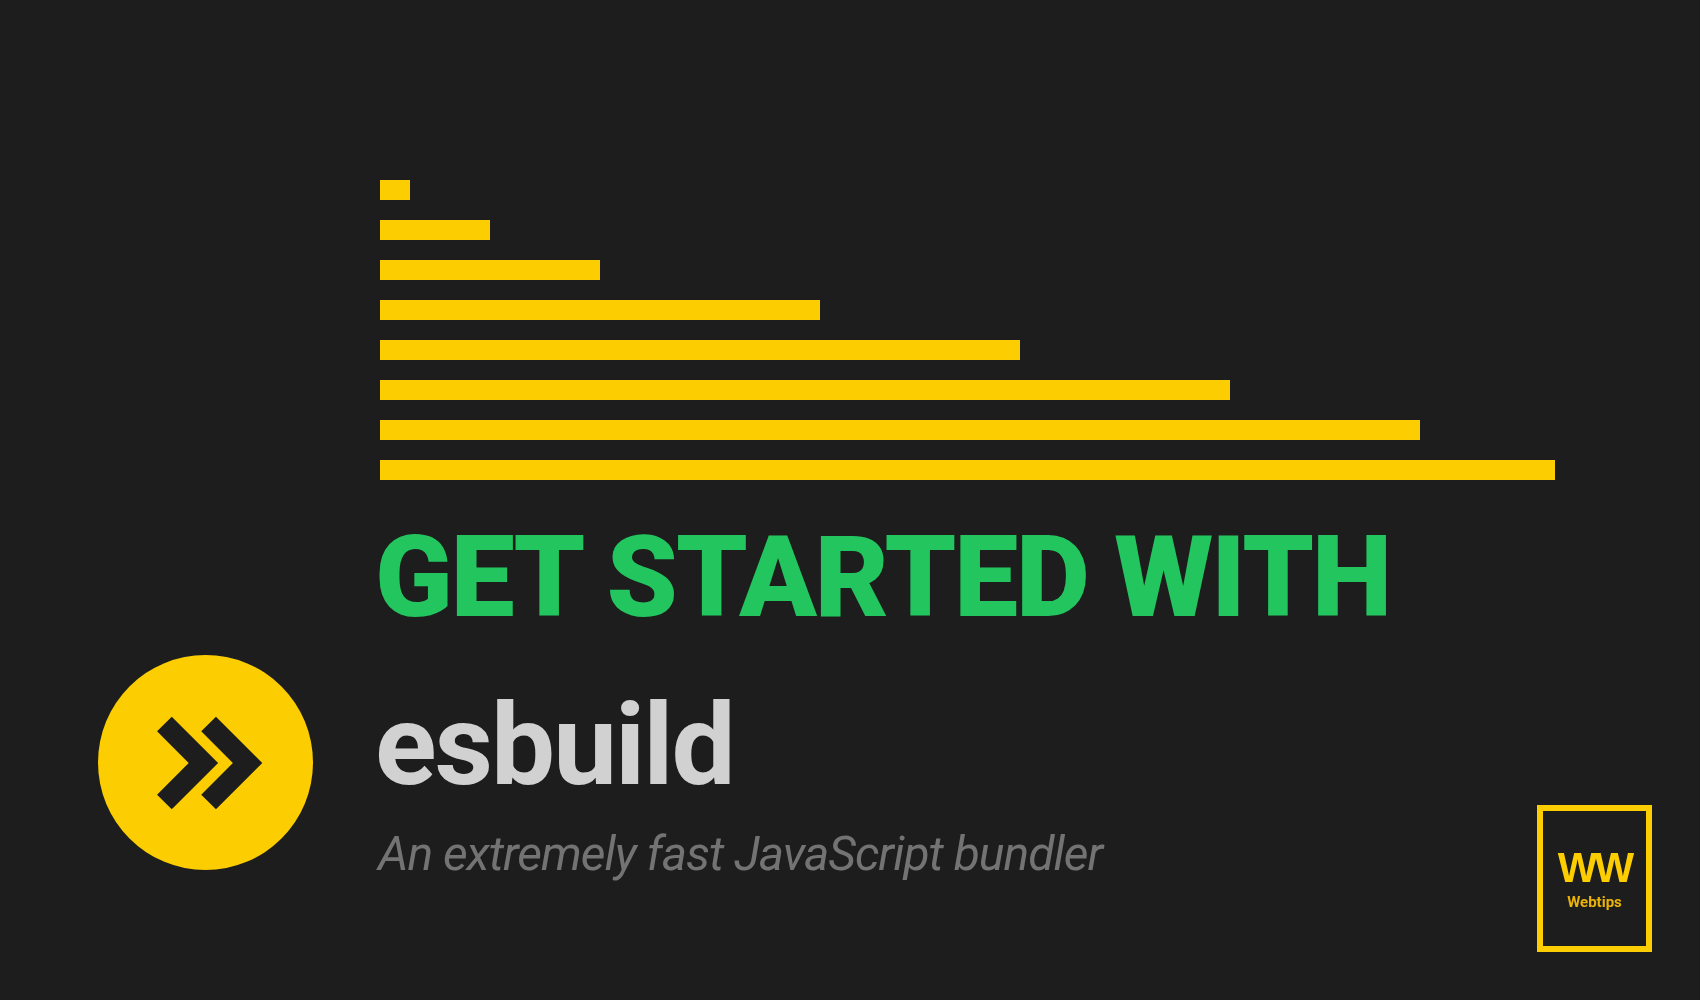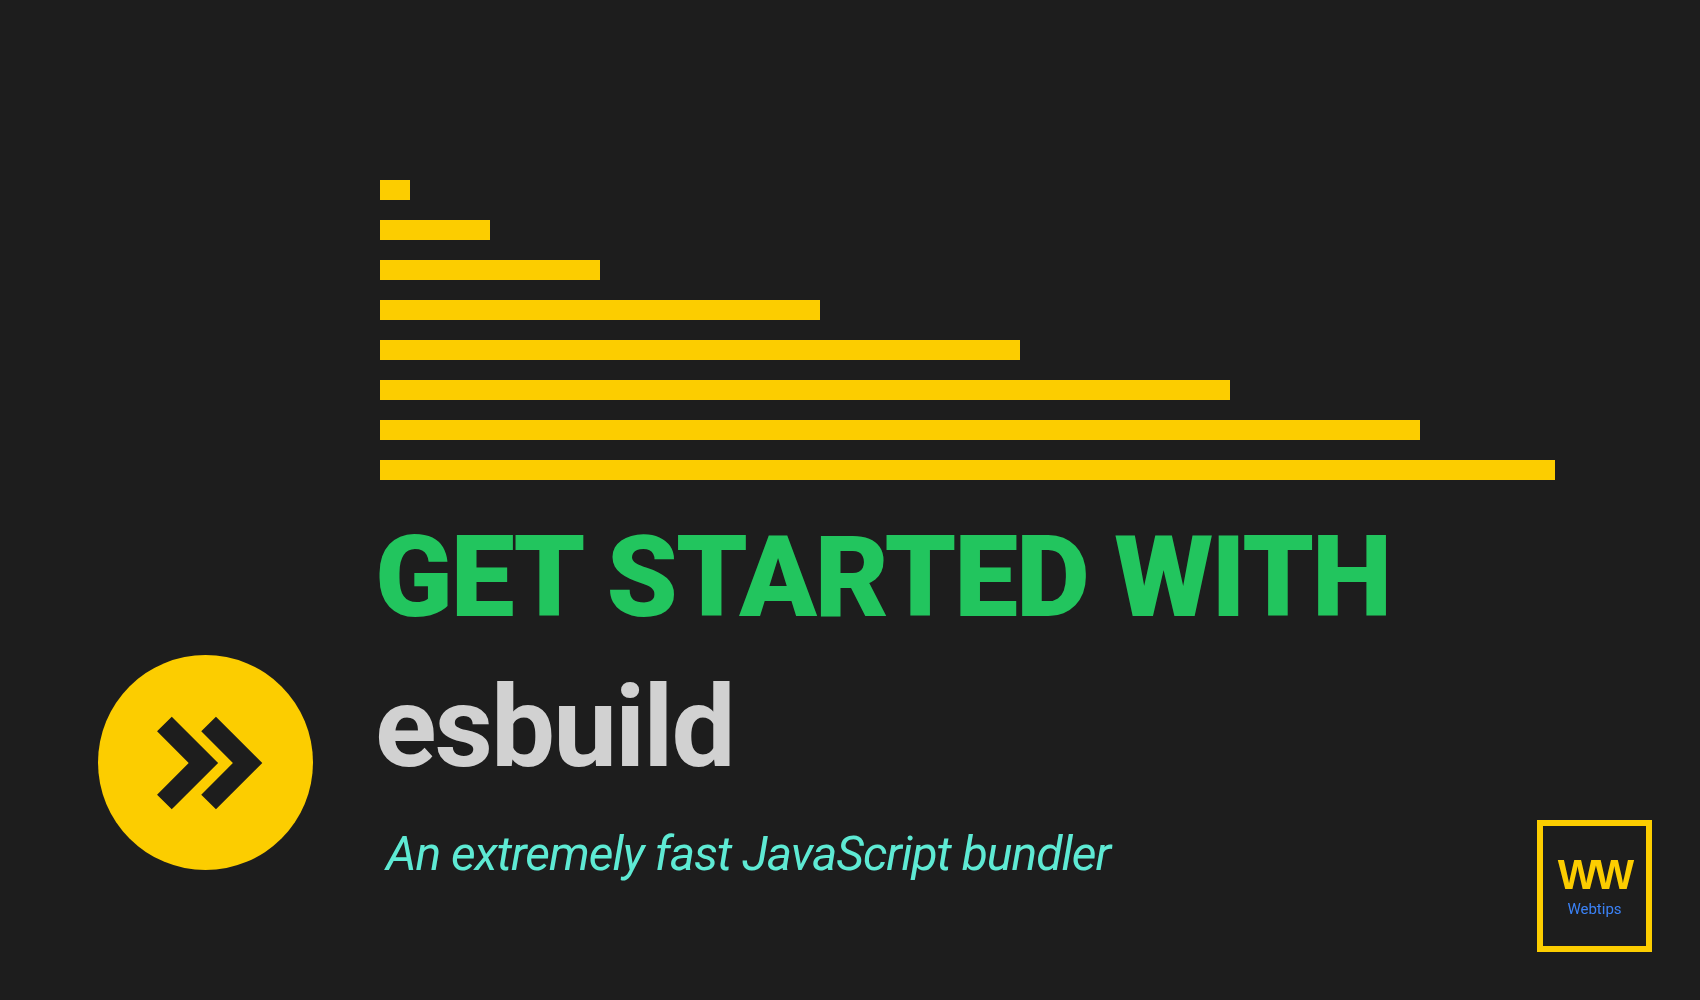--- a/index.html
+++ b/index.html
@@ -54,7 +54,7 @@
     .subhead {
       position: absolute;
       left: 375px;
-      top: 670px;
+      top: 688px;
       font-size: 114px;
       font-weight: 700;
       color: #d1d1d1;

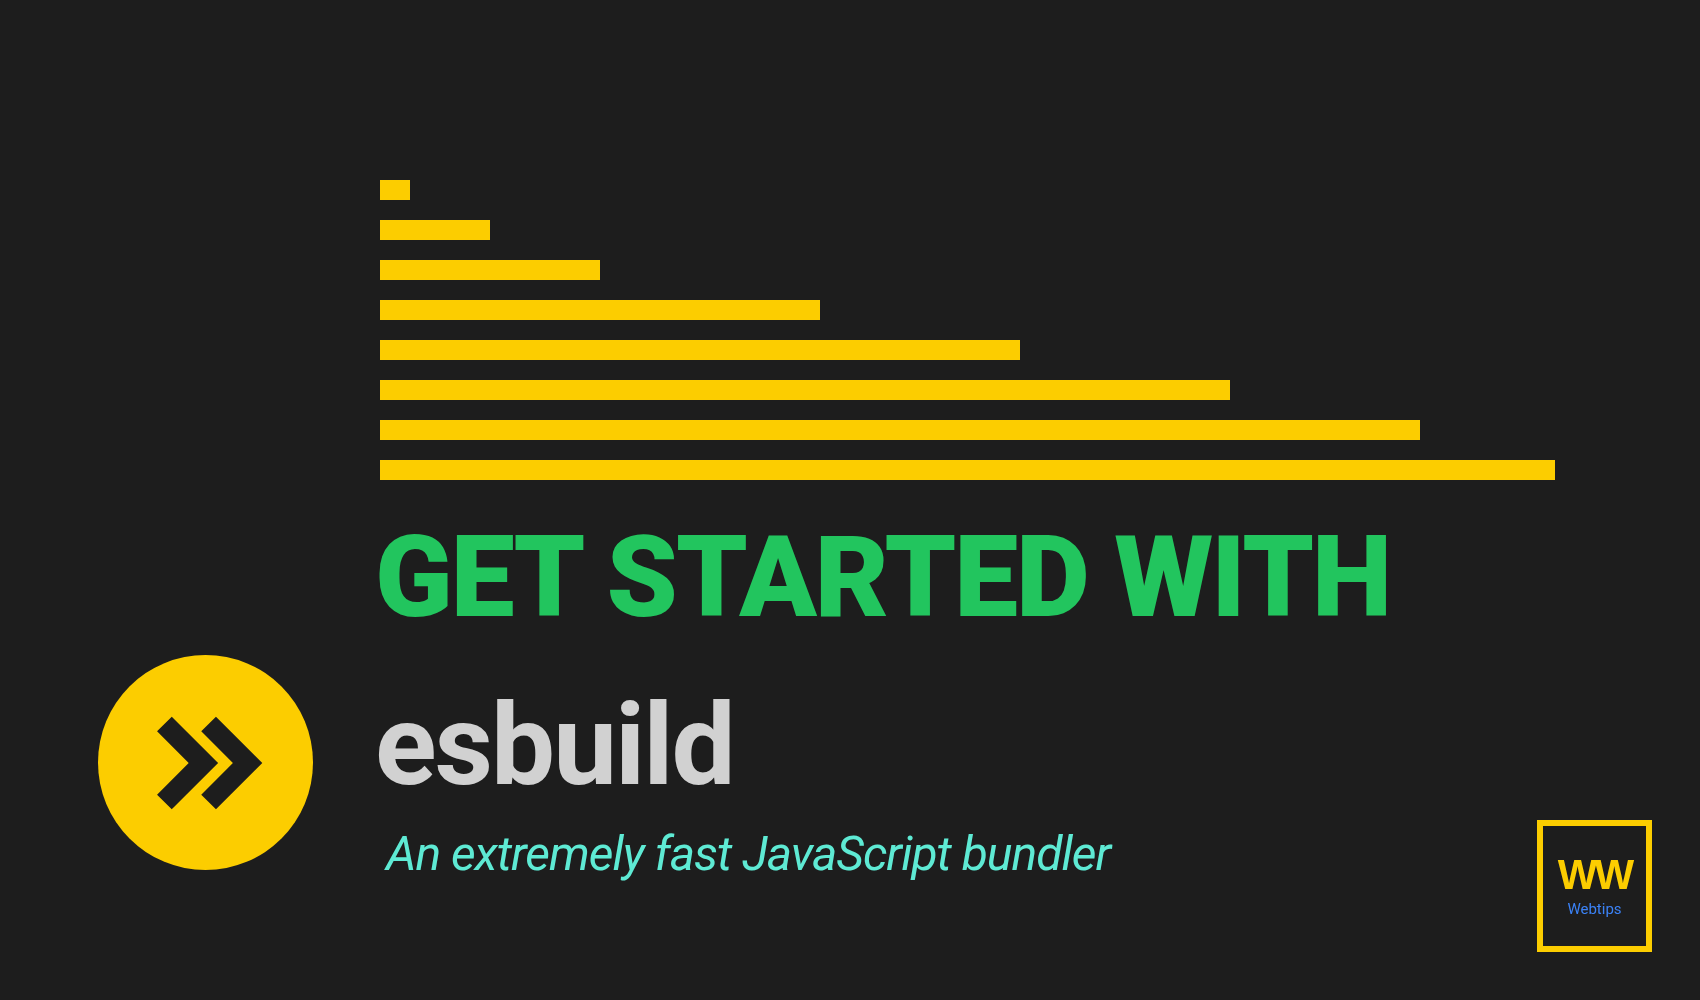--- a/index.html
+++ b/index.html
@@ -69,9 +69,8 @@
       font-size: 48px;
       font-style: italic;
       font-weight: 400;
-      color: #5eead4;
+      color: #737373;
       letter-spacing: -1px;
-      margin-left: 8px;
     }
     
     .circle-icon {

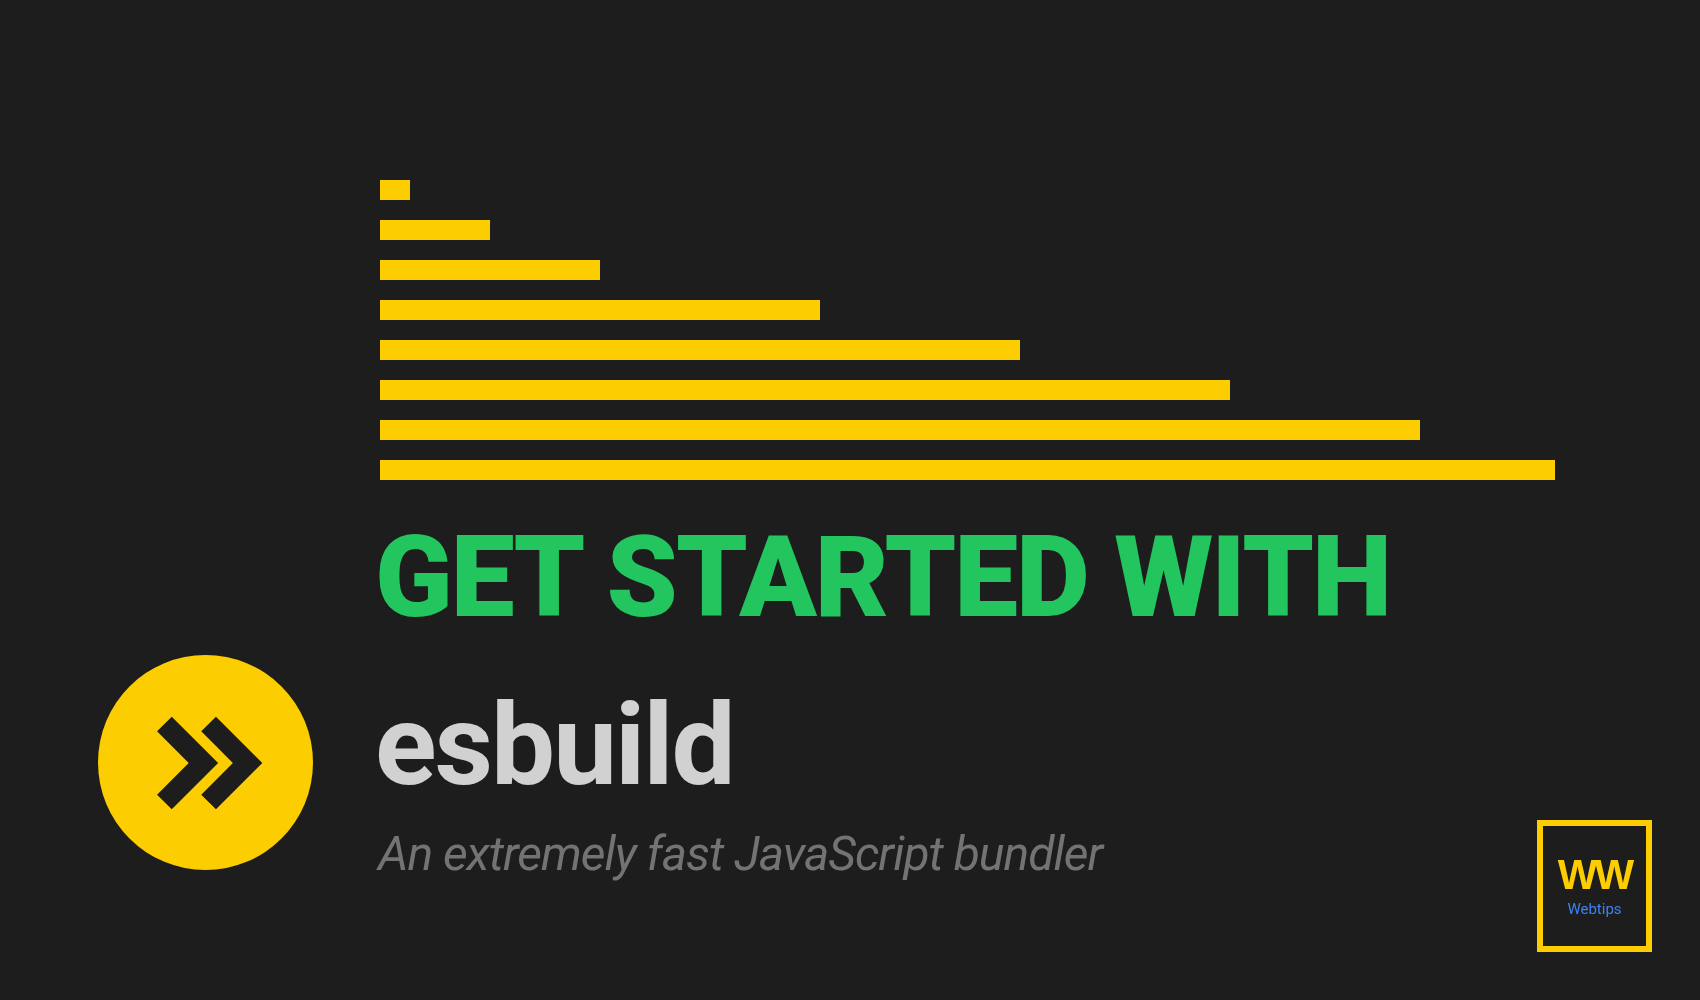--- a/index.html
+++ b/index.html
@@ -96,7 +96,7 @@
       right: 48px;
       bottom: 48px;
       width: 115px;
-      height: 132px;
+      height: 147px;
       border: 6px solid #fccd00;
       display: flex;
       flex-direction: column;

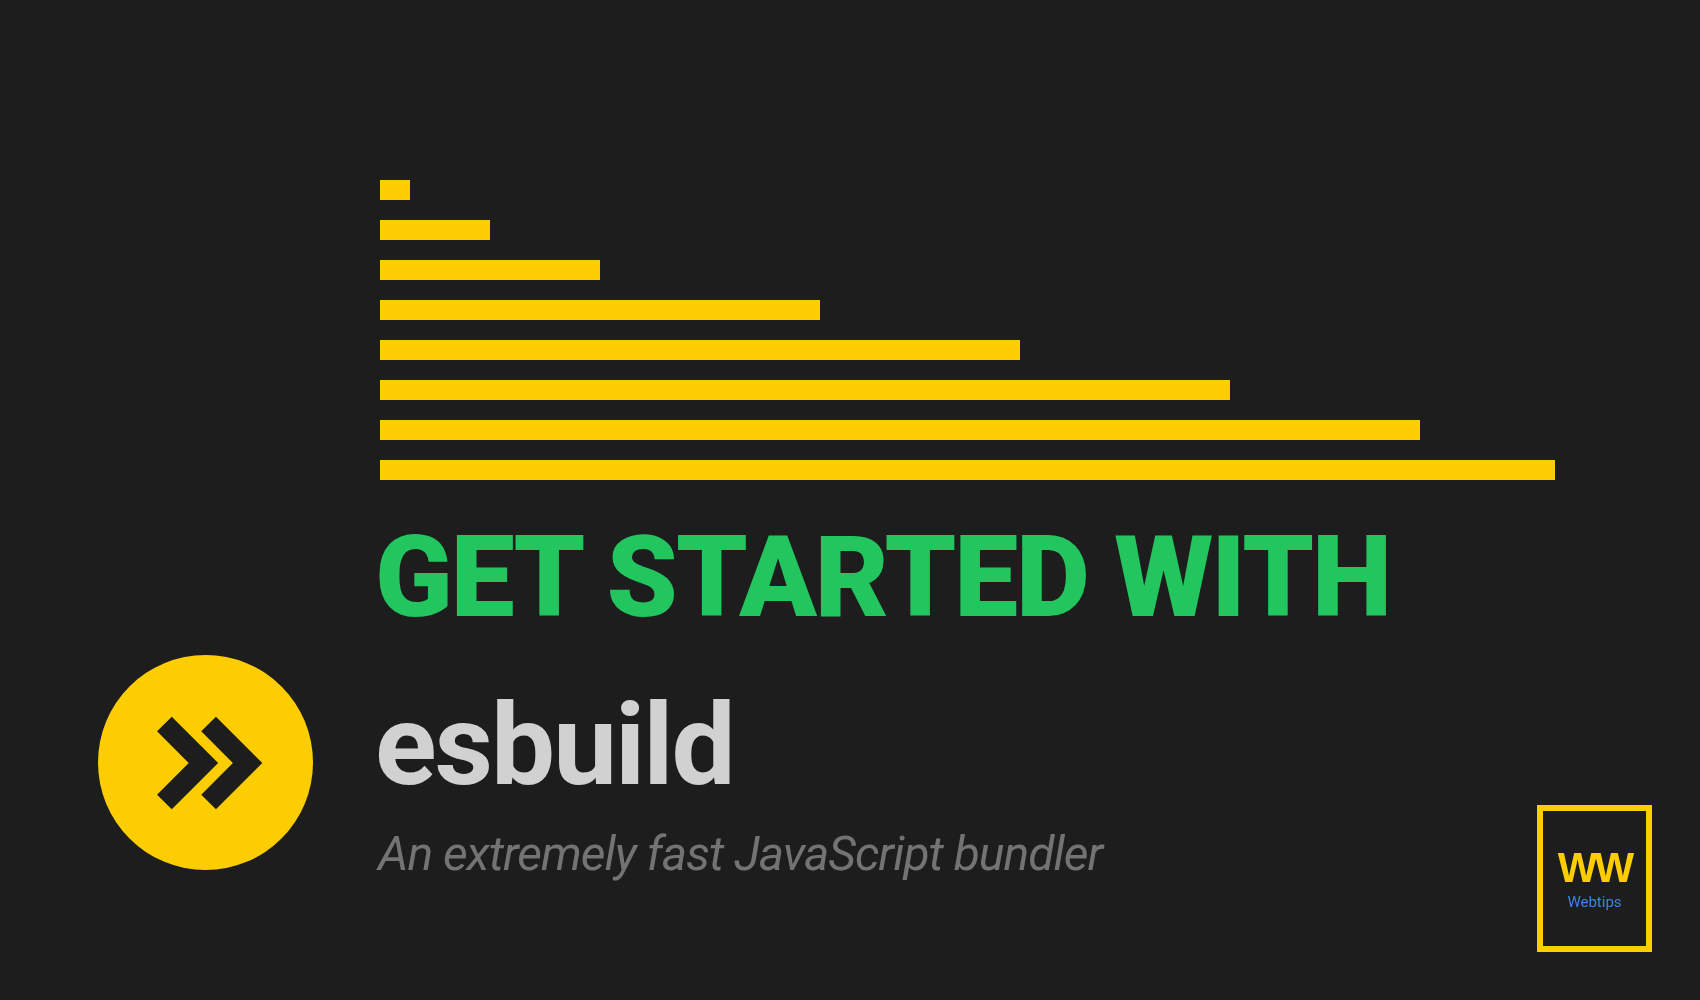--- a/index.html
+++ b/index.html
@@ -116,8 +116,8 @@
     
     .logo-text {
       font-size: 15px;
-      font-weight: 400;
-      color: #3b82f6;
+      font-weight: 700;
+      color: #eab308;
       letter-spacing: 0px;
     }
   </style>

